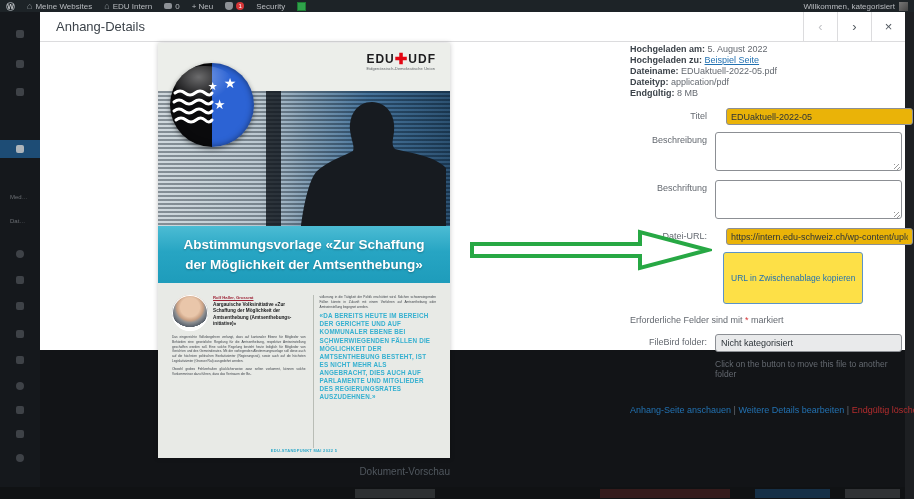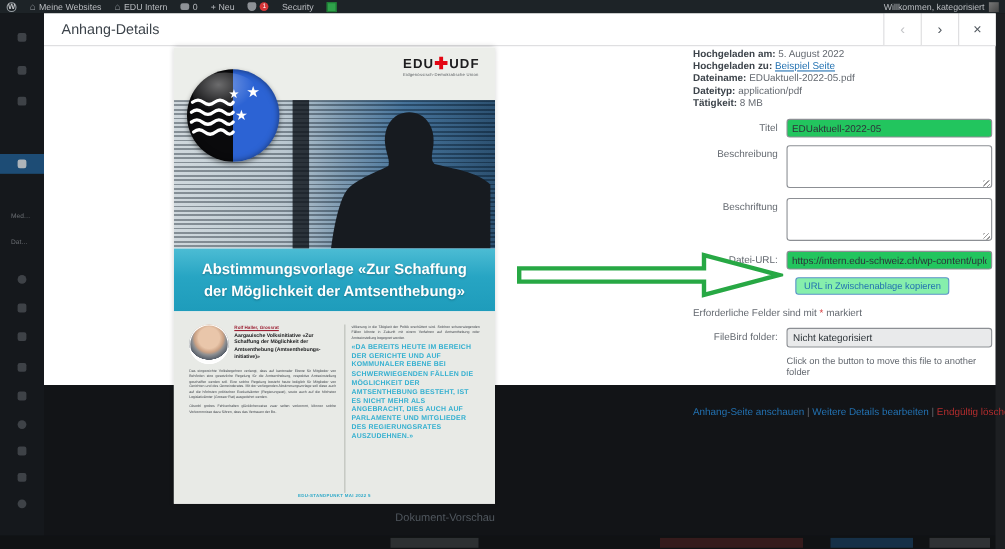--- a/index.html
+++ b/index.html
@@ -247,7 +247,7 @@
     <div class="meta-line"><b>Hochgeladen zu:</b> <span class="meta-link">Beispiel Seite</span></div>
     <div class="meta-line"><b>Dateiname:</b> <span>EDUaktuell-2022-05.pdf</span></div>
     <div class="meta-line"><b>Dateityp:</b> <span>application/pdf</span></div>
-    <div class="meta-line"><b>Tätigkeit:</b> <span>8 MB</span></div>
+    <div class="meta-line"><b>Endgültig:</b> <span>8 MB</span></div>
 
     <div class="rows">
       <div class="row">

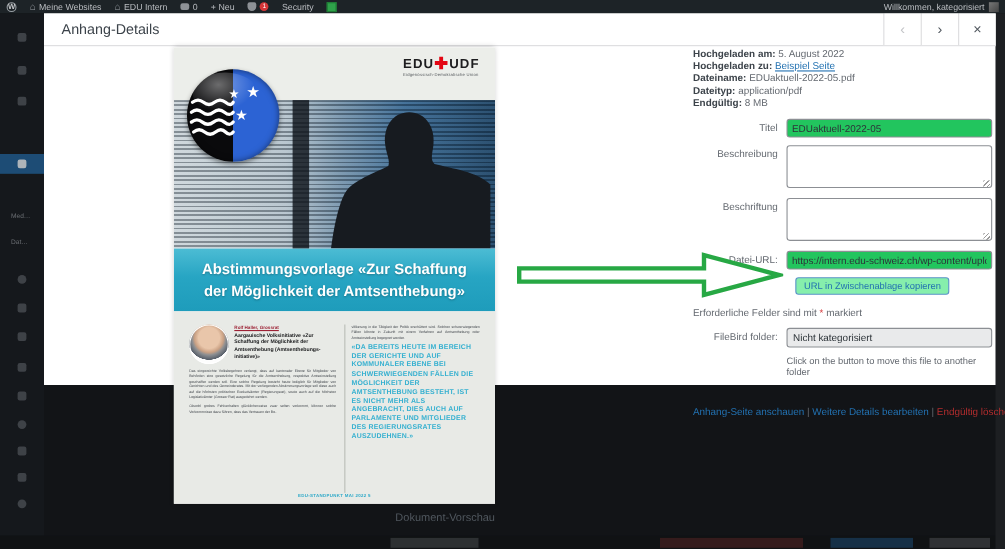--- a/index.html
+++ b/index.html
@@ -93,8 +93,8 @@
   .row { display:flex; margin-bottom:7px; }
   .rlabel { width:85px; flex:0 0 85px; text-align:right; padding-right:8px; padding-top:3px; color:#646970; }
   .rctrl { flex:1; }
-  .inp { width:100%; height:17px; border:1px solid #8c8f94; border-radius:3px; background:#22c55e;
-    font-size:9px; color:#2c3338; padding:0 4px; font-family:"Liberation Sans",sans-serif; }
+  .inp { width:100%; height:17px; border:1px solid #8c8f94; border-radius:3px; background:#eab308;
+    font-size:9px; color:#2c3338; padding:0 4px; font-family:"Liberation Sans",sans-serif;margin-left:11px; }
   .ta { width:100%; height:39px; border:1px solid #8c8f94; border-radius:3px; background:#fff;
     resize:none; font-family:"Liberation Sans",sans-serif; font-size:9px; position:relative; }
   .ta-wrap { position:relative; }

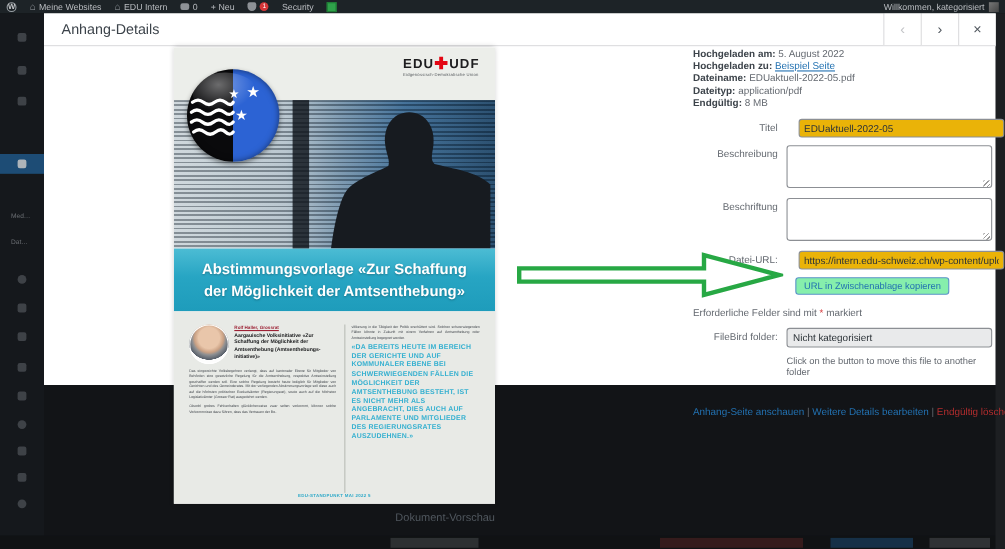--- a/index.html
+++ b/index.html
@@ -100,8 +100,8 @@
   .ta-wrap { position:relative; }
   .ta-grip { position:absolute; right:2px; bottom:3px; width:6px; height:6px;
     background:repeating-linear-gradient(135deg,#999 0 1px,transparent 1px 3px); pointer-events:none; }
-  .copy-btn { display:inline-block; border:1px solid #5b93c9; border-radius:3px; background:#86efac;
-    color:#2271b1; font-size:8.5px; padding:2px 7px; cursor:pointer; margin-left:93px; }
+  .copy-btn { display:inline-block; border:1px solid #5b93c9; border-radius:3px; background:#fde047;
+    color:#2271b1; font-size:8.5px; padding:20px 7px; cursor:pointer; margin-left:93px; }
   .req-note { margin-top:11px; color:#646970; }
   .req-star { color:#d63638; }
   .fb-field { width:100%; height:18px; border:1px solid #8c8f94; border-radius:3px; background:#e9eaeb;

